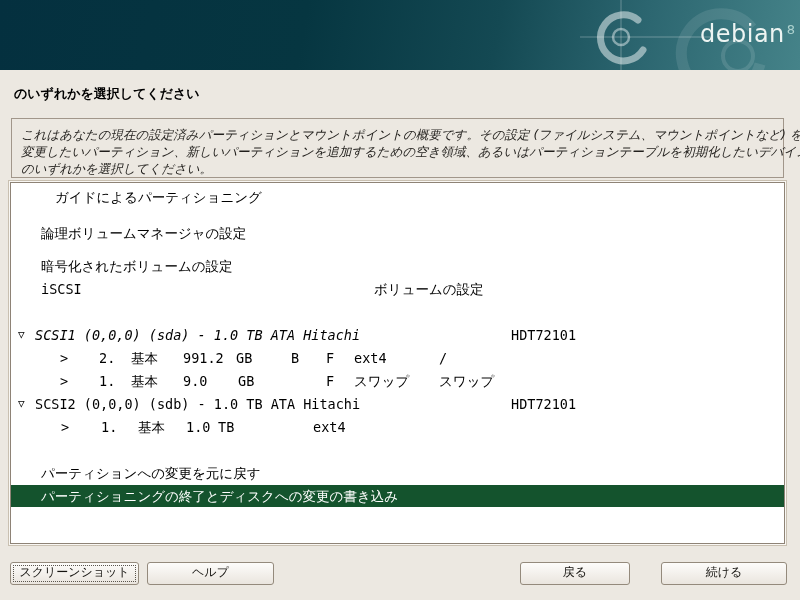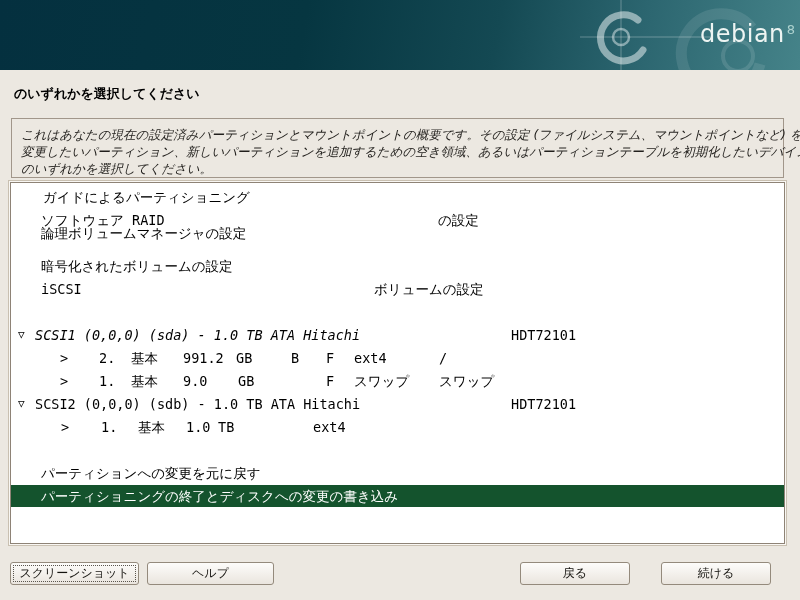--- a/index.html
+++ b/index.html
@@ -103,7 +103,7 @@
 <div class="listbox-outer">
   <div class="listbox-inner" id="list-rows">
       <div class="row" style="top: 3px;">
-        <span style="left: 32px;">ガイドによるパーティショニング</span>
+        <span style="left: 44px;">ガイドによるパーティショニング</span>
       </div>
       <div class="row" style="top: 26px;">
         <span style="left: 30px;">ソフトウェア RAID</span>

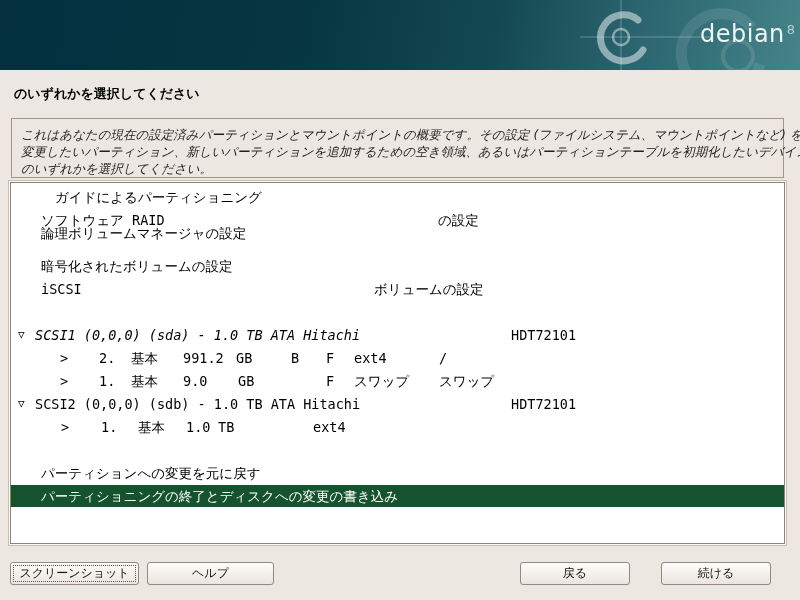--- a/index.html
+++ b/index.html
@@ -105,10 +105,6 @@
       <div class="row" style="top: 3px;">
         <span style="left: 44px;">ガイドによるパーティショニング</span>
       </div>
-      <div class="row" style="top: 26px;">
-        <span style="left: 30px;">ソフトウェア RAID</span>
-        <span style="left: 427px;">の設定</span>
-      </div>
       <div class="row" style="top: 39px;">
         <span style="left: 30px;">論理ボリュームマネージャの設定</span>
       </div>

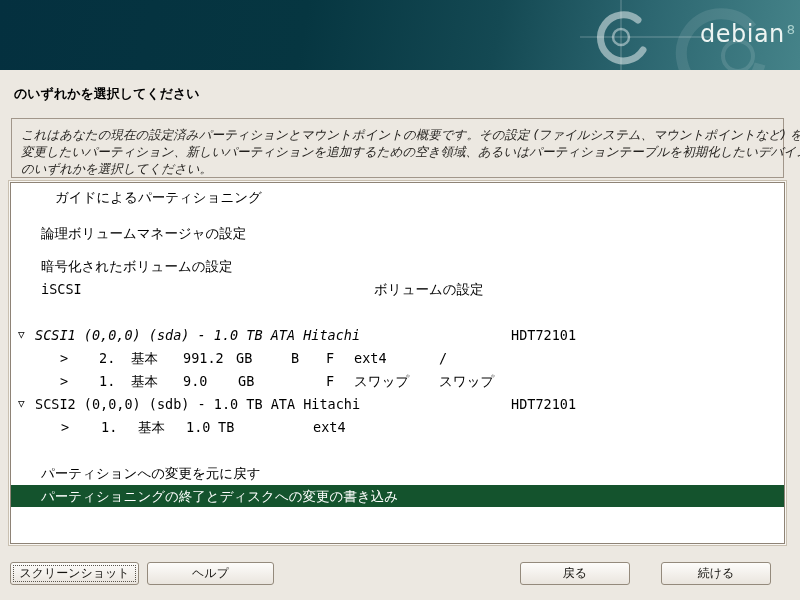--- a/index.html
+++ b/index.html
@@ -67,7 +67,7 @@
     position:absolute; top:562px; height:23px;
     border:1px solid #948a7c; border-radius:3px;
     background:linear-gradient(#fdfcfa,#eae5de);
-    font-family:Liberation Sans, sans-serif;
+    font-family:Liberation Mono, monospace;
     font-size:12px; color:#15130f; text-align:center; line-height:21px;
     cursor:default;
   }

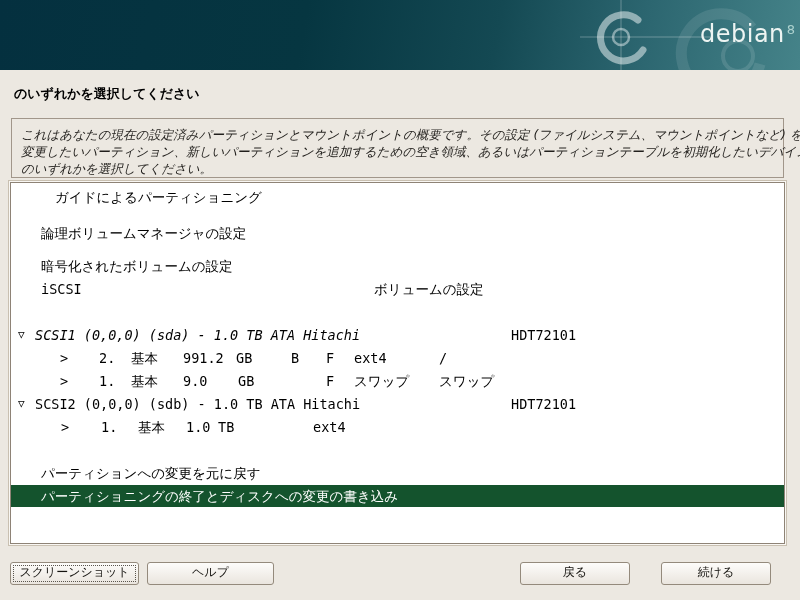--- a/index.html
+++ b/index.html
@@ -75,7 +75,7 @@
   #btn-screenshot { left:10px;  width:129px; }
   #btn-help       { left:147px; width:127px; }
   #btn-back       { left:520px; width:110px; }
-  #btn-continue   { left:661px; width:110px; }
+  #btn-continue   { left:661px; width:126px; }
 </style>
 </head>
 <body>

